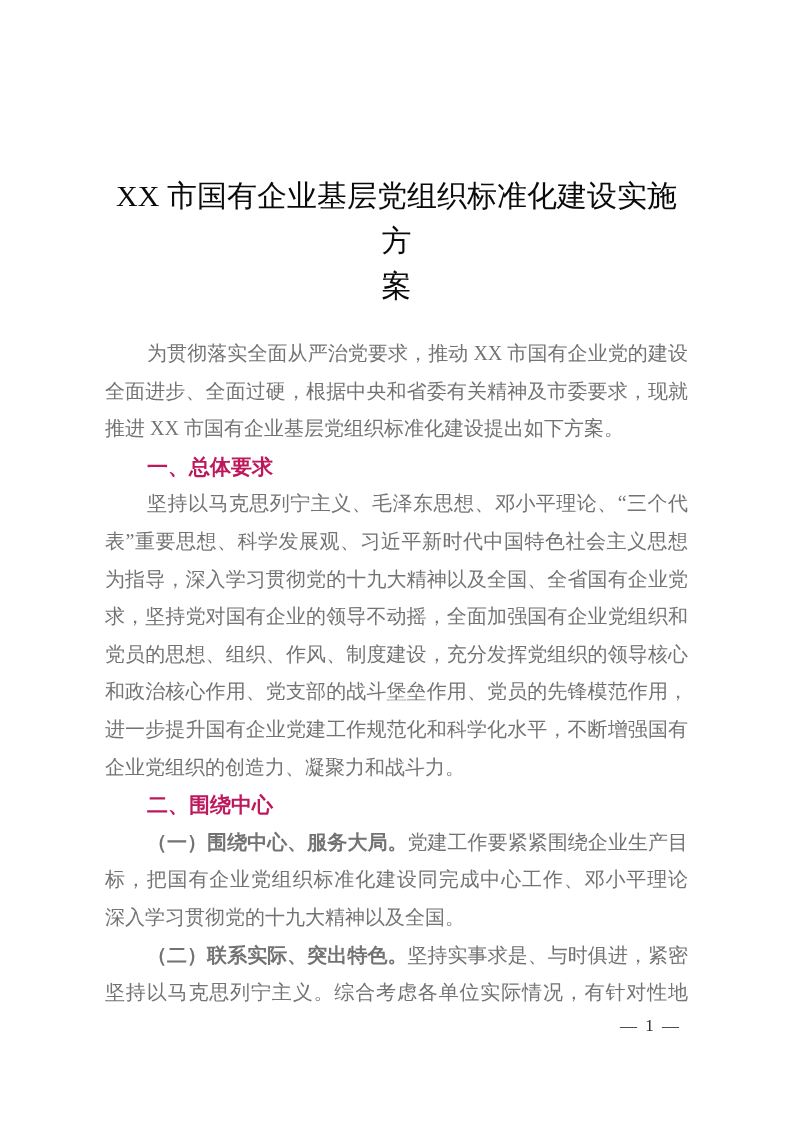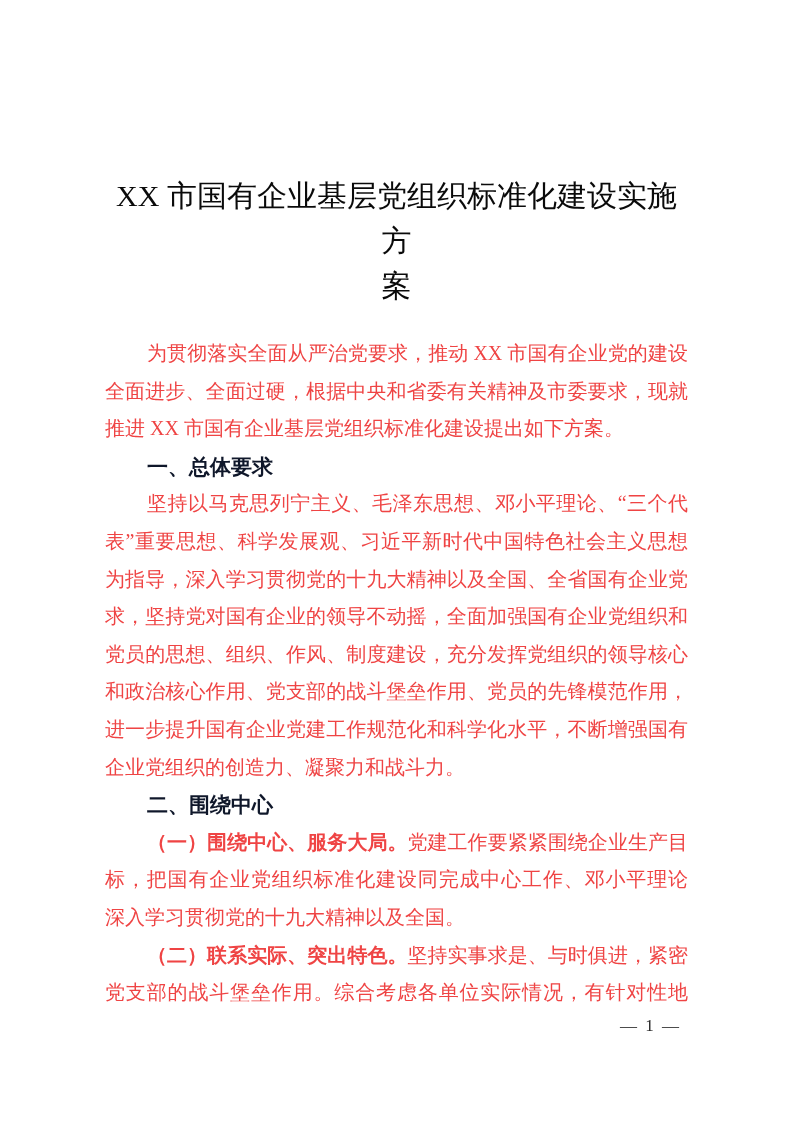--- a/index.html
+++ b/index.html
@@ -31,7 +31,7 @@
   .line {
     font-size: 20px;
     line-height: 37.6px;
-    color: #ef4444;
+    color: #737373;
   }
   .fill {
     text-align: justify;

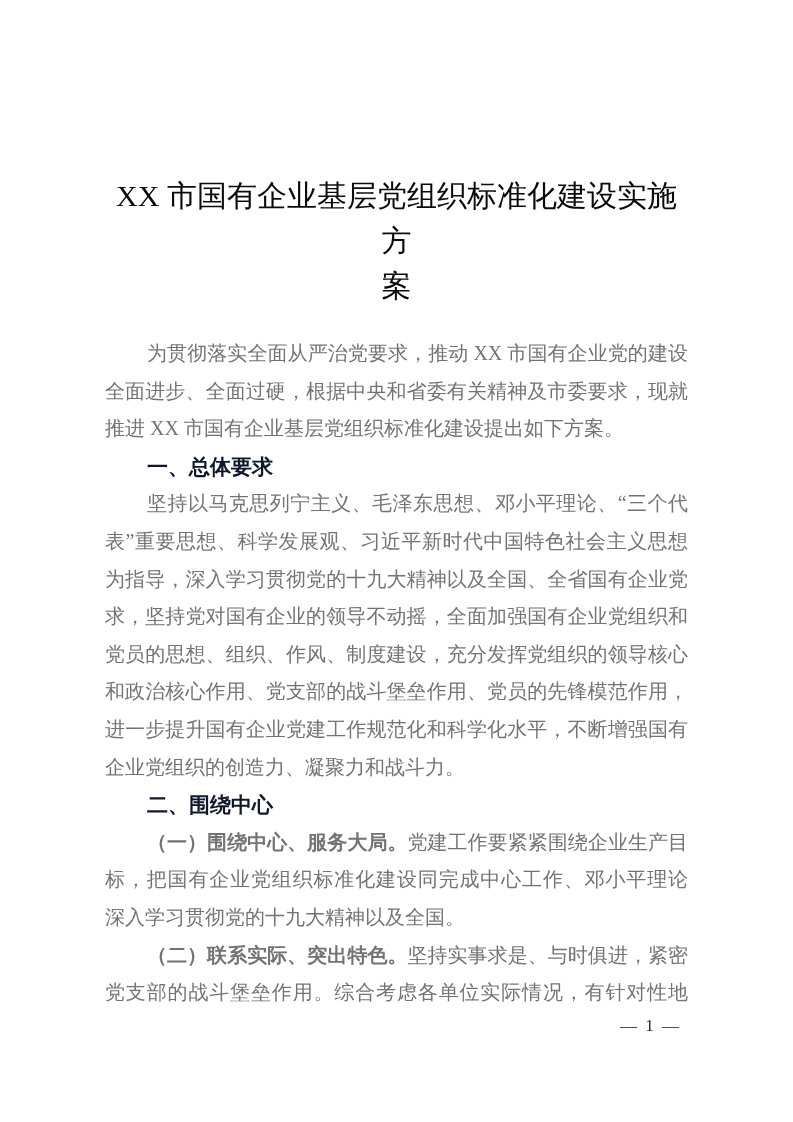--- a/index.html
+++ b/index.html
@@ -44,7 +44,7 @@
     font-size: 21px;
     line-height: 37.6px;
     text-indent: 42px;
-    color: #0f172a;
+    color: #be185d;
   }
   .lead { font-weight: bold; }
   .page-number {

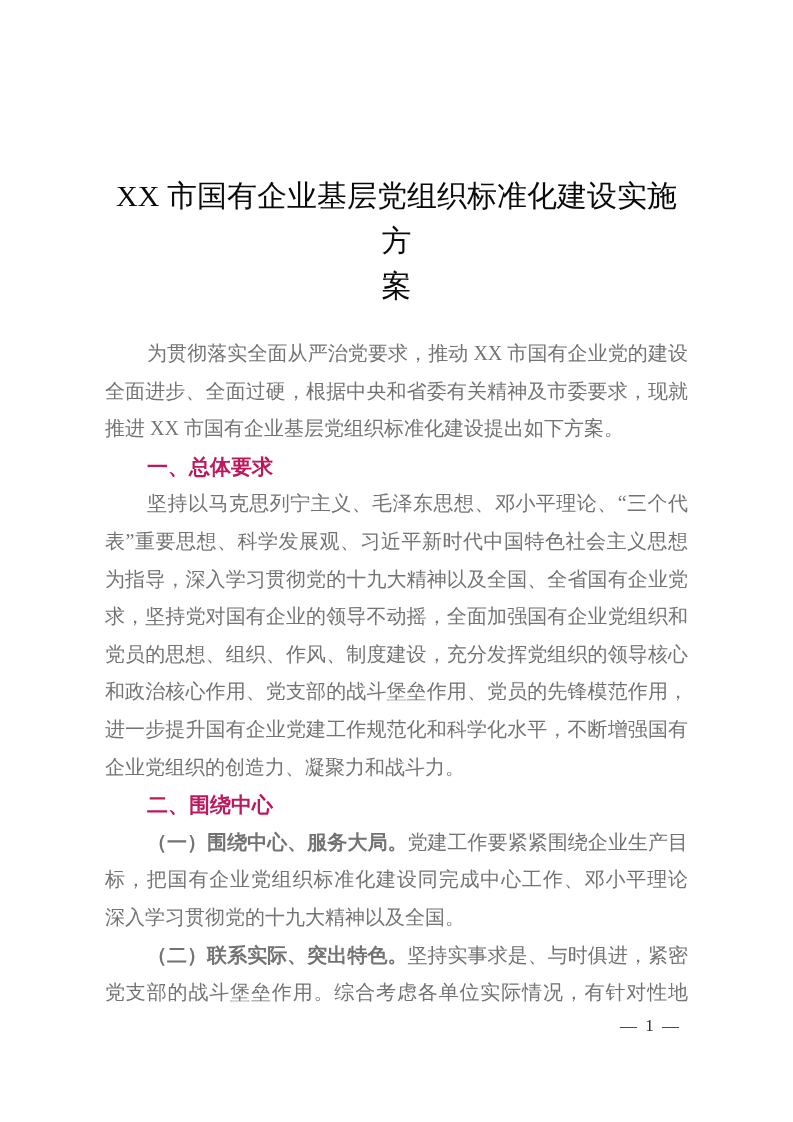--- a/index.html
+++ b/index.html
@@ -98,7 +98,7 @@
 
     <div class="para">
       <div class="line indent fill"><span class="lead">（二）联系实际、突出特色。</span><span>坚持实事求是、与时俱进，紧密</span></div>
-      <div class="line fill">党支部的战斗堡垒作用。综合考虑各单位实际情况，有针对性地</div>
+      <div class="line fill">坚持以马克思列宁主义。综合考虑各单位实际情况，有针对性地</div>
     </div>
 
   </div>

